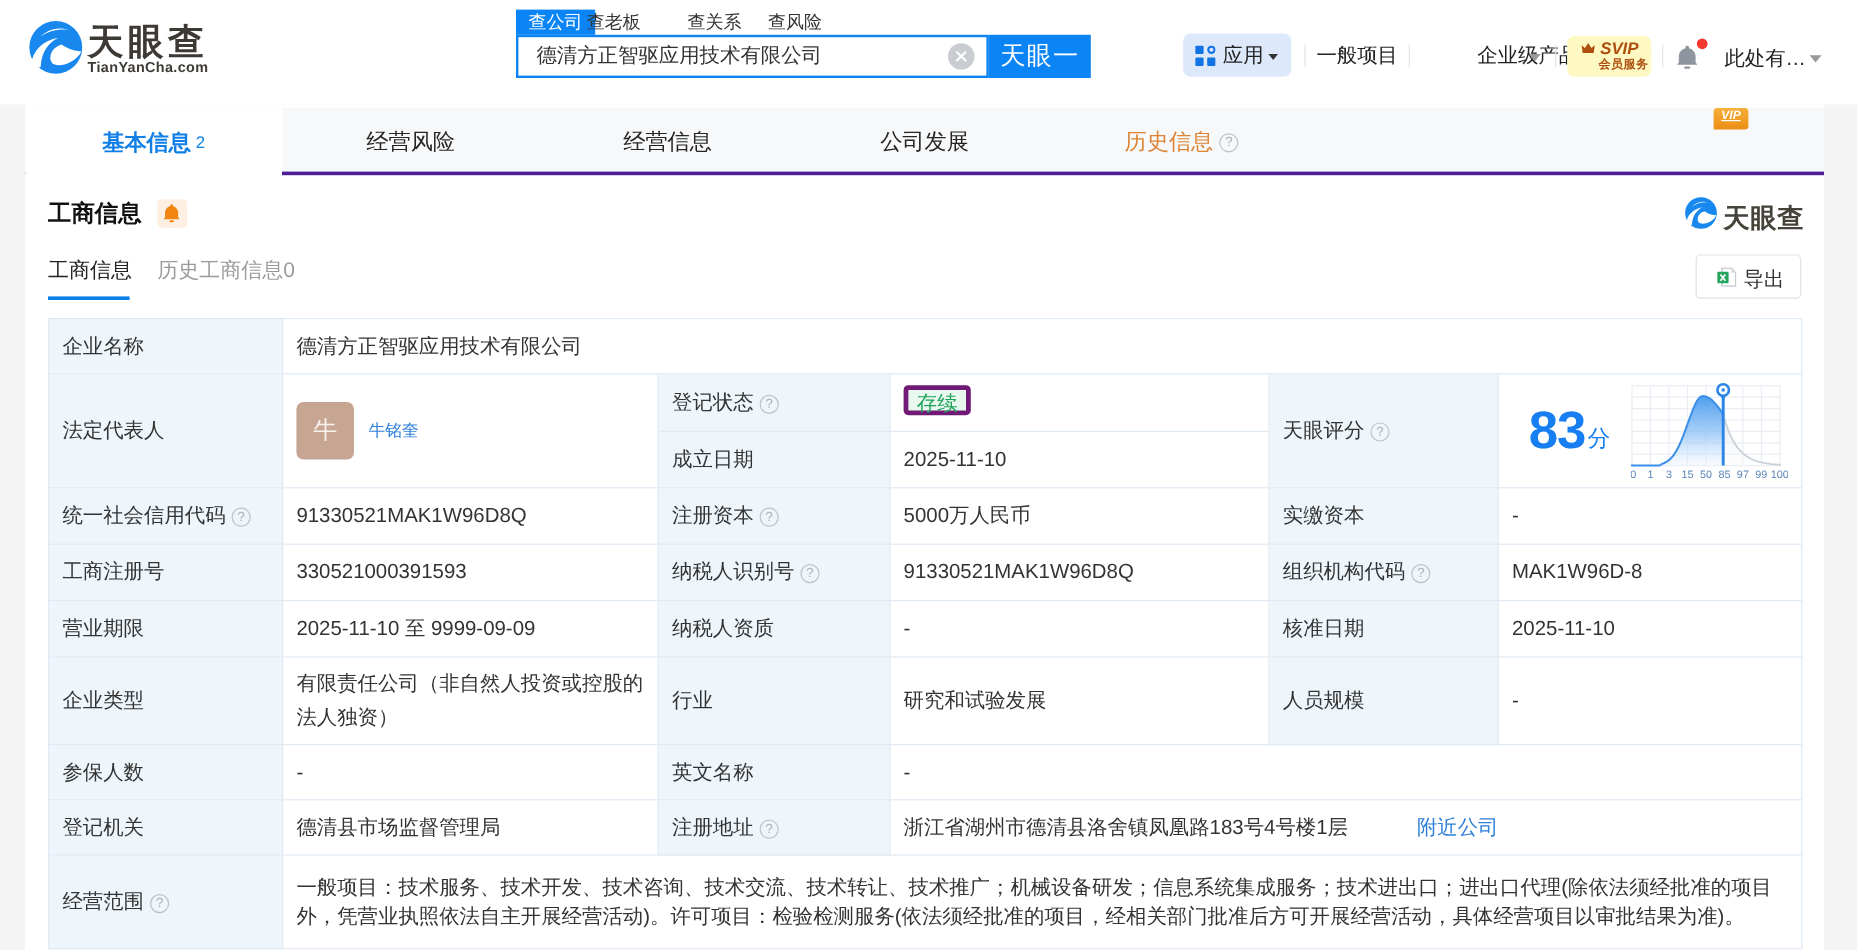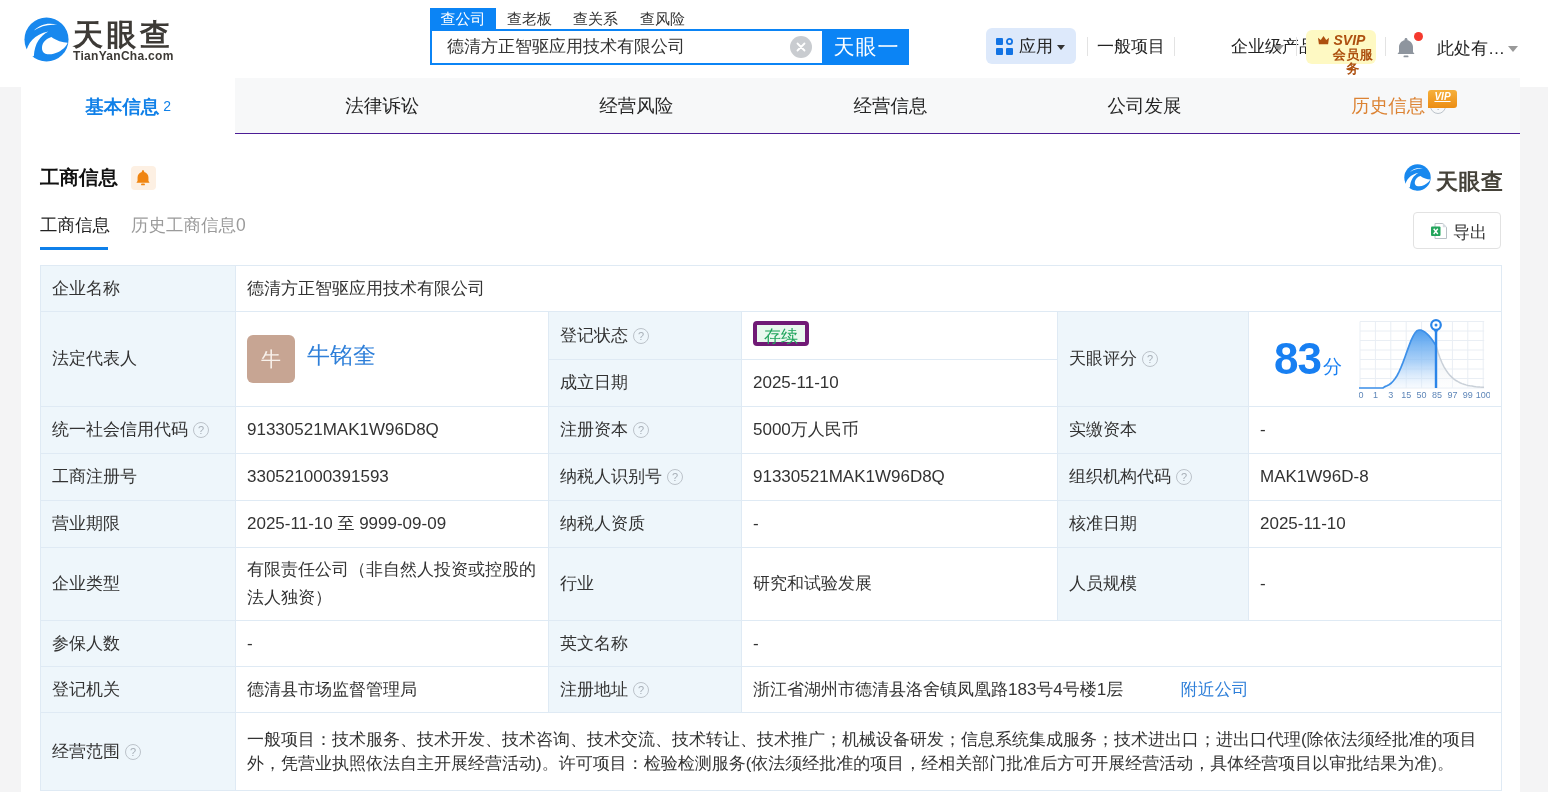--- a/index.html
+++ b/index.html
@@ -68,7 +68,7 @@
   <div class="abs" id="logoTxt">天眼查</div>
   <div class="abs" id="logoEn">TianYanCha.com</div>
   <div class="stab" id="stab1">查公司</div>
-  <div class="stab" style="left:507px">查老板</div>
+  <div class="stab" style="left:489px">查老板</div>
   <div class="stab" style="left:573px">查关系</div>
   <div class="stab" style="left:640px">查风险</div>
   <div class="abs" id="sbox">德清方正智驱应用技术有限公司</div>

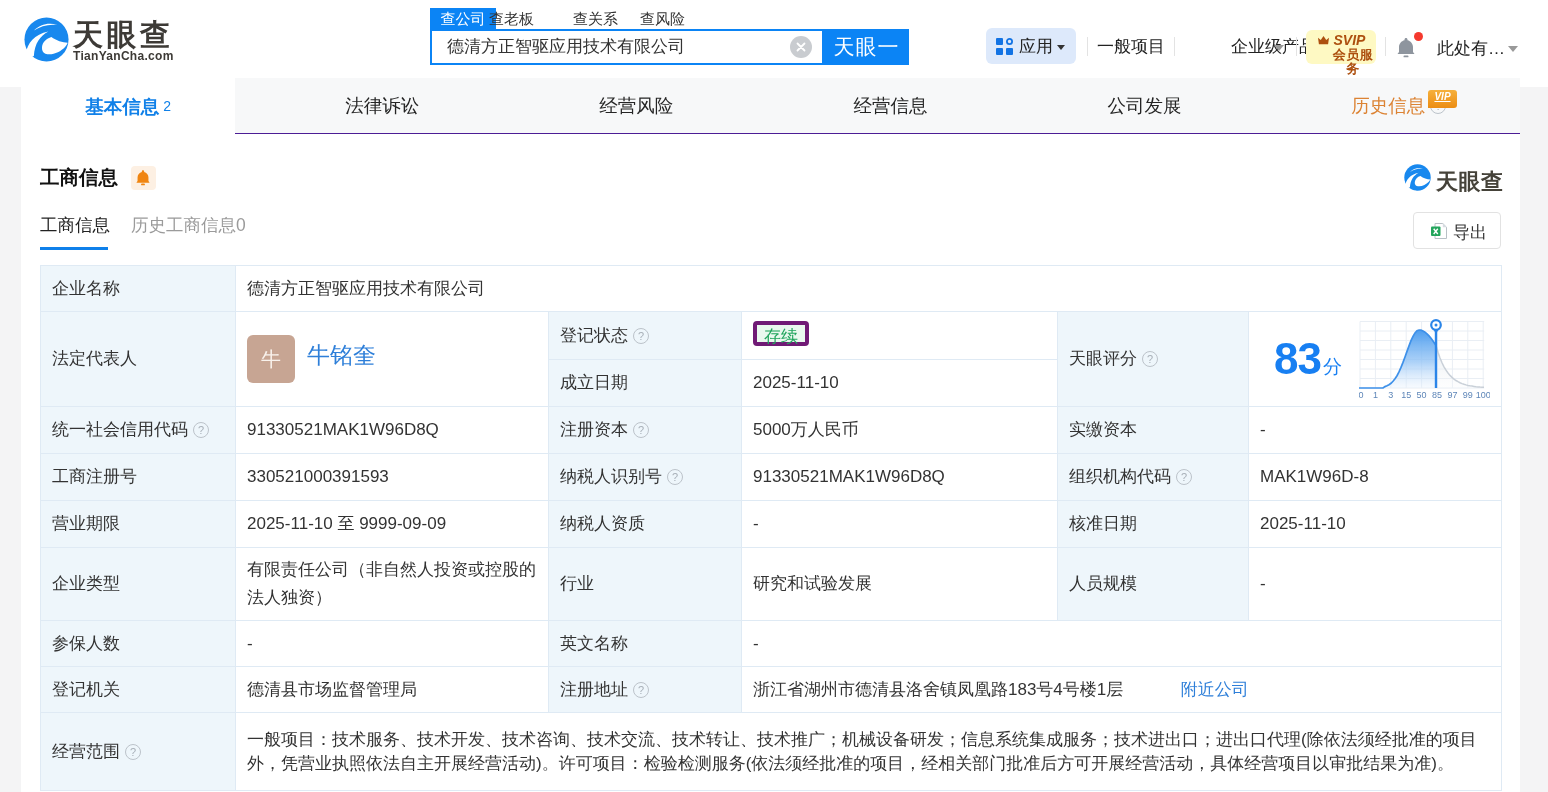--- a/index.html
+++ b/index.html
@@ -25,7 +25,7 @@
 .hlink{position:absolute;top:35px;font-size:17px;color:#222;}
 #svip{left:1306px;top:30px;width:70px;height:34px;background:#fef9c3;border-radius:6px;text-align:center;color:#ad500f;}
 #svip .s1{font-size:14px;font-weight:bold;font-style:italic;line-height:16px;margin-top:2px;}
-#svip .s2{font-size:13px;font-weight:bold;line-height:14px;letter-spacing:0.5px;padding-left:24px;}
+#svip .s2{font-size:10px;font-weight:bold;line-height:14px;letter-spacing:0.5px;padding-left:24px;}
 #reddot{left:1414px;top:32px;width:9px;height:9px;border-radius:50%;background:#f5392e;}
 #page{position:absolute;left:0;top:87px;width:1548px;height:705px;background:#f4f4f5;}
 #card{position:absolute;left:21px;top:87px;width:1499px;height:705px;background:#fff;}

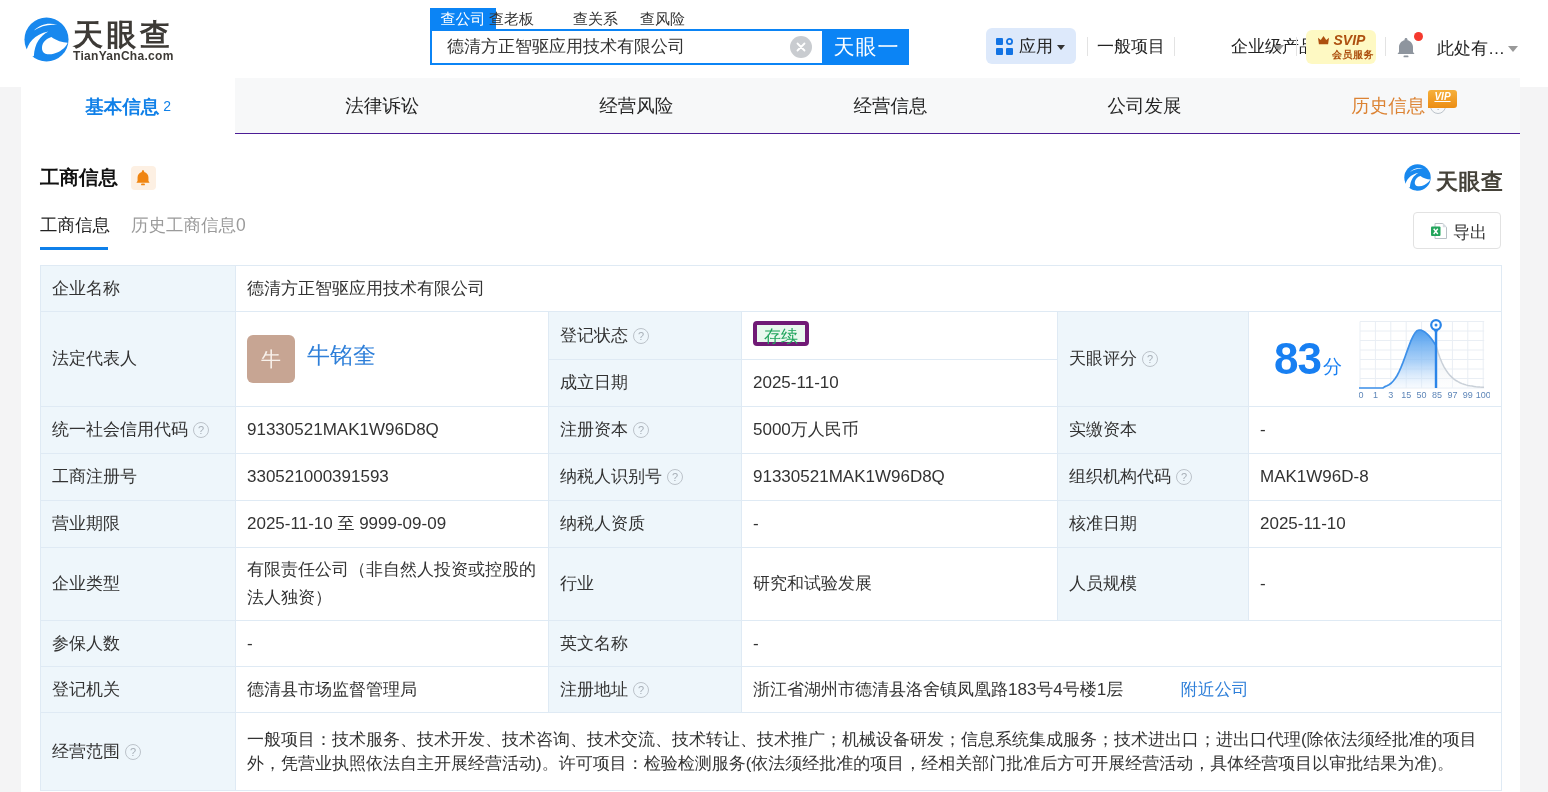--- a/index.html
+++ b/index.html
@@ -29,7 +29,7 @@
 #reddot{left:1414px;top:32px;width:9px;height:9px;border-radius:50%;background:#f5392e;}
 #page{position:absolute;left:0;top:87px;width:1548px;height:705px;background:#f4f4f5;}
 #card{position:absolute;left:21px;top:87px;width:1499px;height:705px;background:#fff;}
-#tabbar{position:absolute;left:21px;top:78px;width:1499px;height:56px;background:#f7f8f9;border-bottom:1px solid #4c1d95;display:flex;gap:40px;}
+#tabbar{position:absolute;left:21px;top:90px;width:1499px;height:56px;background:#f7f8f9;border-bottom:3px solid #4c1d95;display:flex;}
 .tab{width:214.14px;height:56px;line-height:56px;text-align:center;font-size:18.5px;color:#252525;position:relative;}
 .tab.on{background:#fff;color:#1080e8;font-weight:bold;height:57px;}
 .tab.on sup{font-size:14px;font-weight:normal;margin-left:4px;vertical-align:2px;}

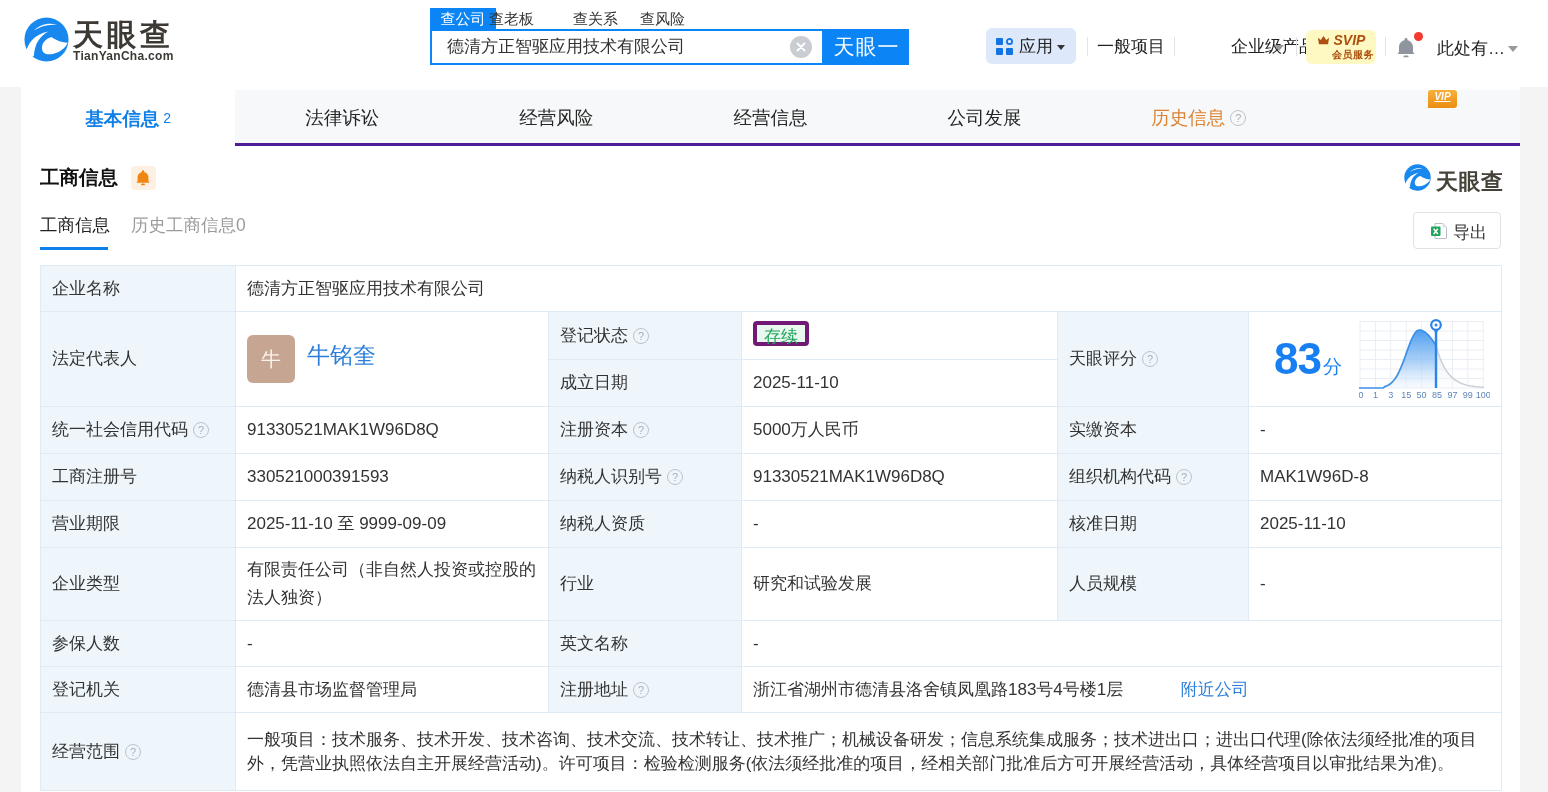--- a/index.html
+++ b/index.html
@@ -111,7 +111,6 @@
 <div id="card"></div>
 <div id="tabbar">
     <div class="tab on">基本信息<sup>2</sup></div>
-    <div class="tab">法律诉讼</div>
     <div class="tab">经营风险</div>
     <div class="tab">经营信息</div>
     <div class="tab">公司发展</div>

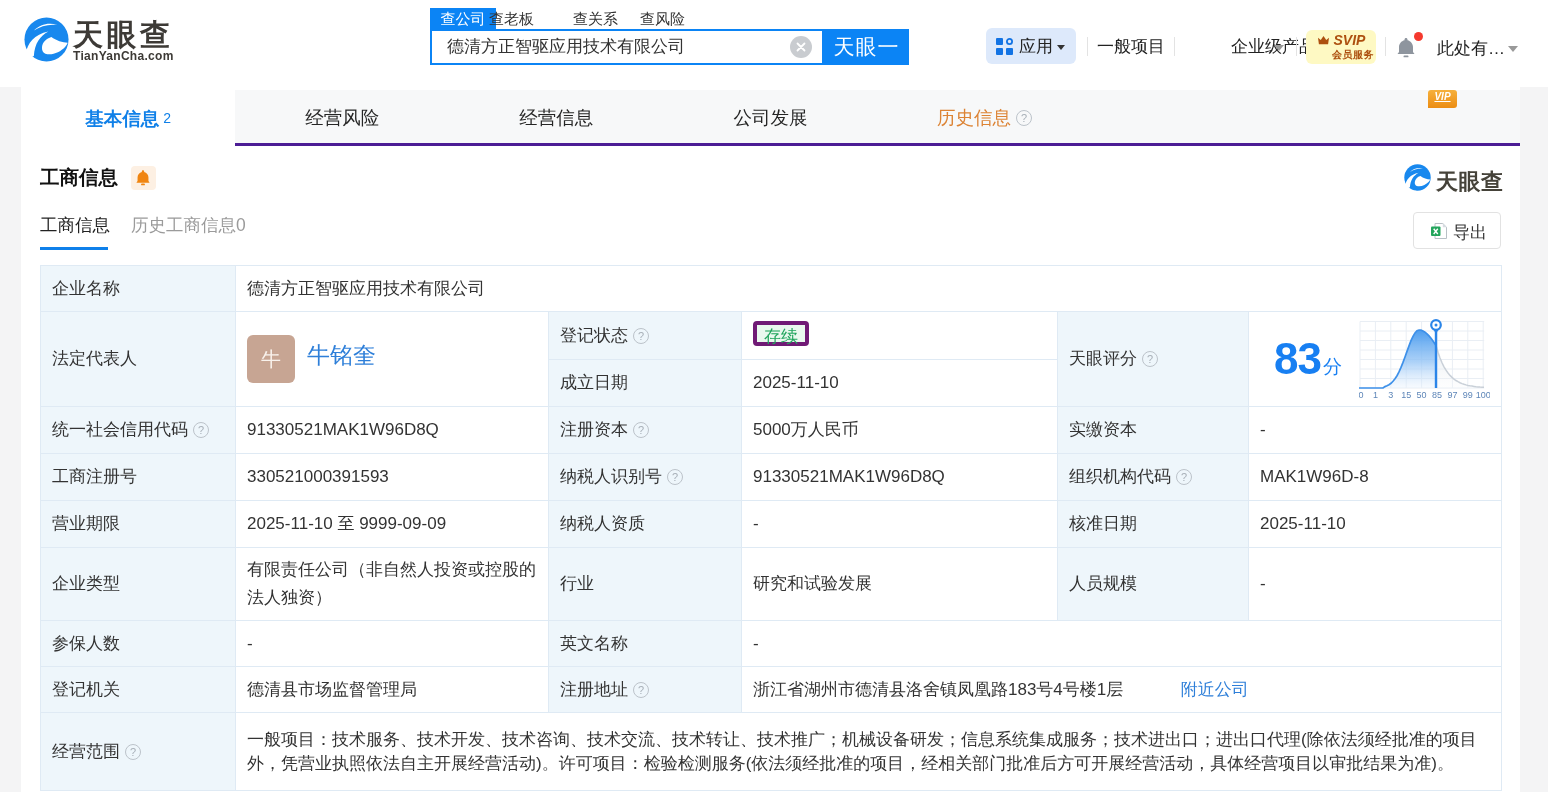--- a/index.html
+++ b/index.html
@@ -50,7 +50,7 @@
 a{color:#2e7fd9;text-decoration:none;margin-left:48px;}
 .tag{display:inline-block;height:25px;line-height:23px;padding:0 7px;background:#e9f8ee;border:4px solid #701a75;color:#20a45c;border-radius:4px;font-size:17px;}
 #avatar{display:inline-block;width:48px;height:48px;background:#c7a593;border-radius:6px;color:#f9f2ec;font-size:20px;line-height:48px;text-align:center;vertical-align:middle;}
-#avname{margin-left:12px;font-size:23px;}
+#avname{margin-left:12px;font-size:14px;}
 .score{display:flex;align-items:center;padding-left:25px;}
 .s83{font-size:44px;font-weight:bold;color:#177ff2;letter-spacing:-1px;}
 .sfen{font-size:19px;color:#177ff2;margin:16px 0 0 2px;}

